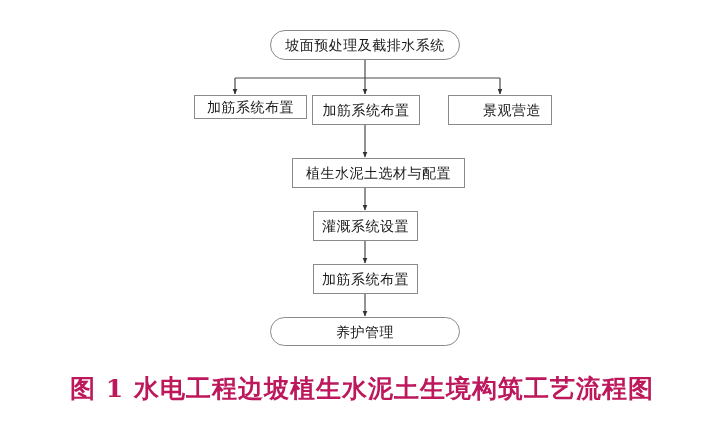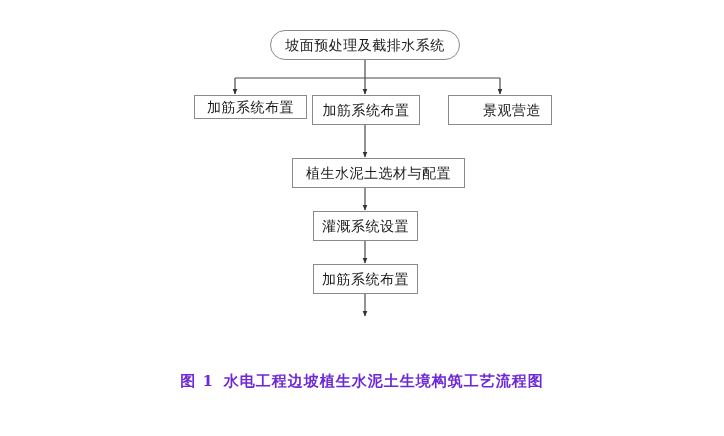--- a/index.html
+++ b/index.html
@@ -139,6 +139,9 @@
     <span class="node-label">加筋系统布置</span>
   </div>
 
+  <div class="node stadium" id="node-maintenance">
+    <span class="node-label">养护管理</span>
+  </div>
 
   <div id="figure-caption">
     <span class="cap-num">图 1</span><span>水电工程边坡植生水泥土生境构筑工艺流程图</span>

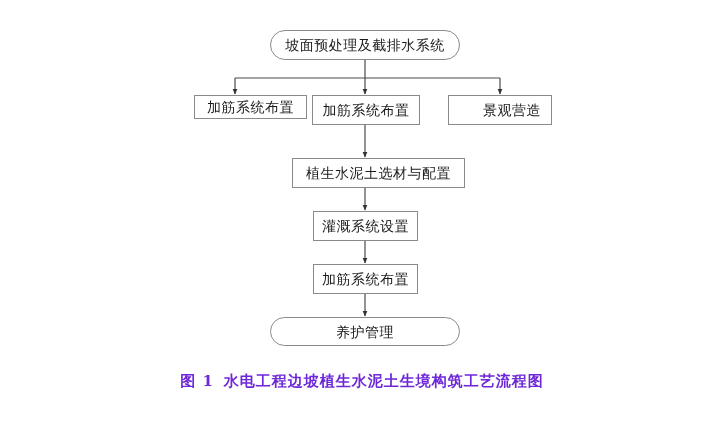--- a/index.html
+++ b/index.html
@@ -75,10 +75,10 @@
     width: 724px;
     text-align: center;
     font-family: "DejaVu Serif", "Liberation Serif", serif;
-    font-size: 15px;
+    font-size: 25px;
     font-weight: bold;
     letter-spacing: 1px;
-    color: #6d28d9;
+    color: #be185d;
   }
   #figure-caption .cap-num { margin-right: 10px; }
 </style>

